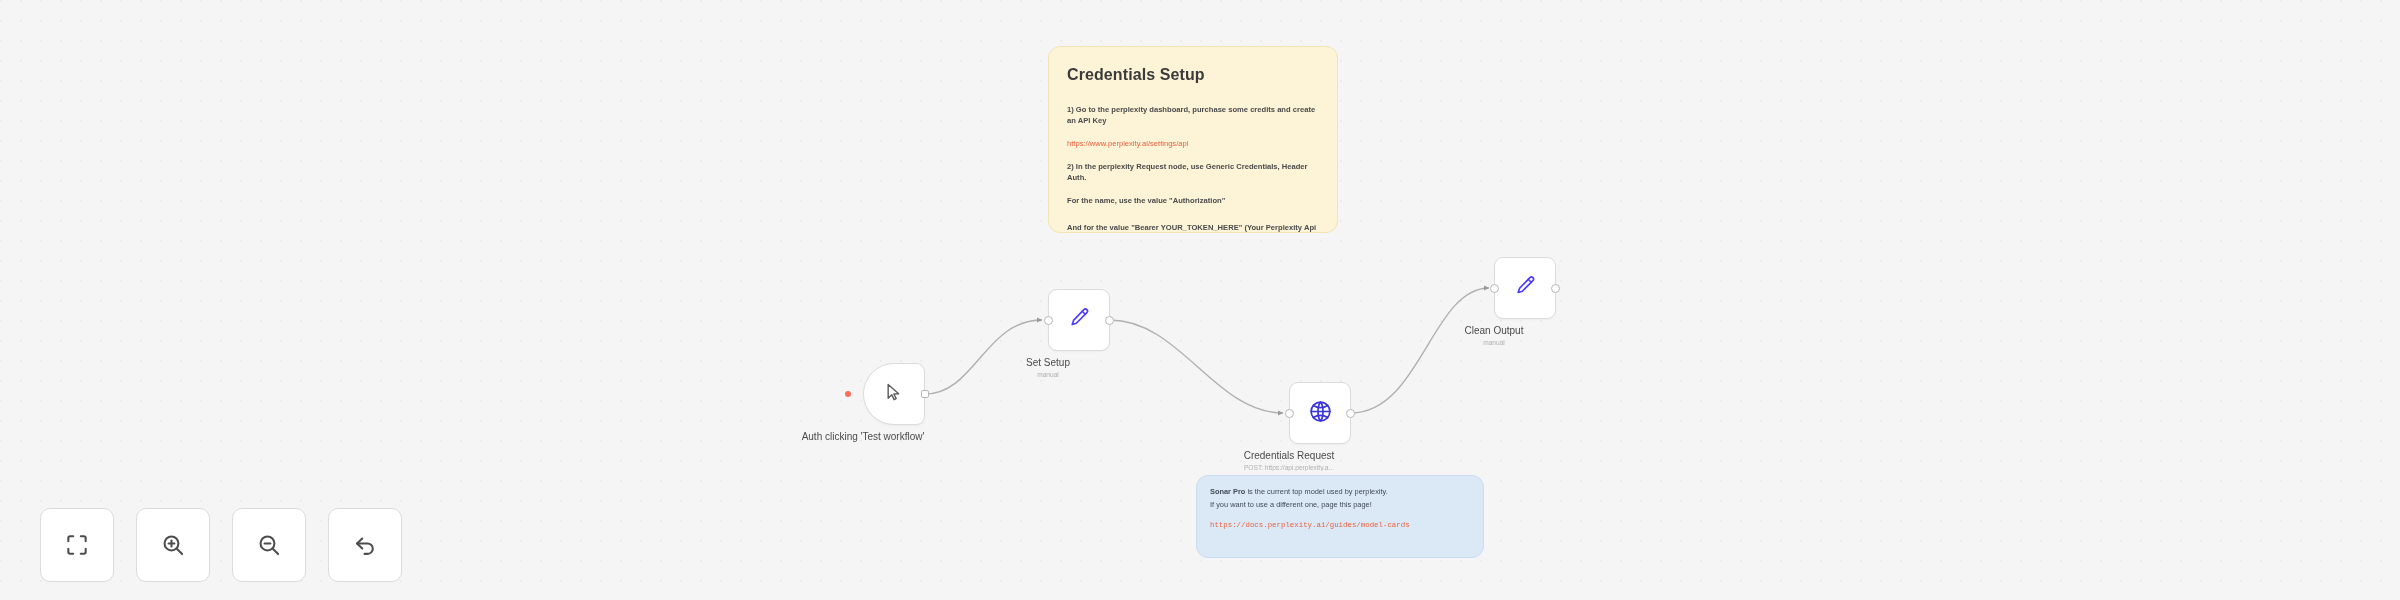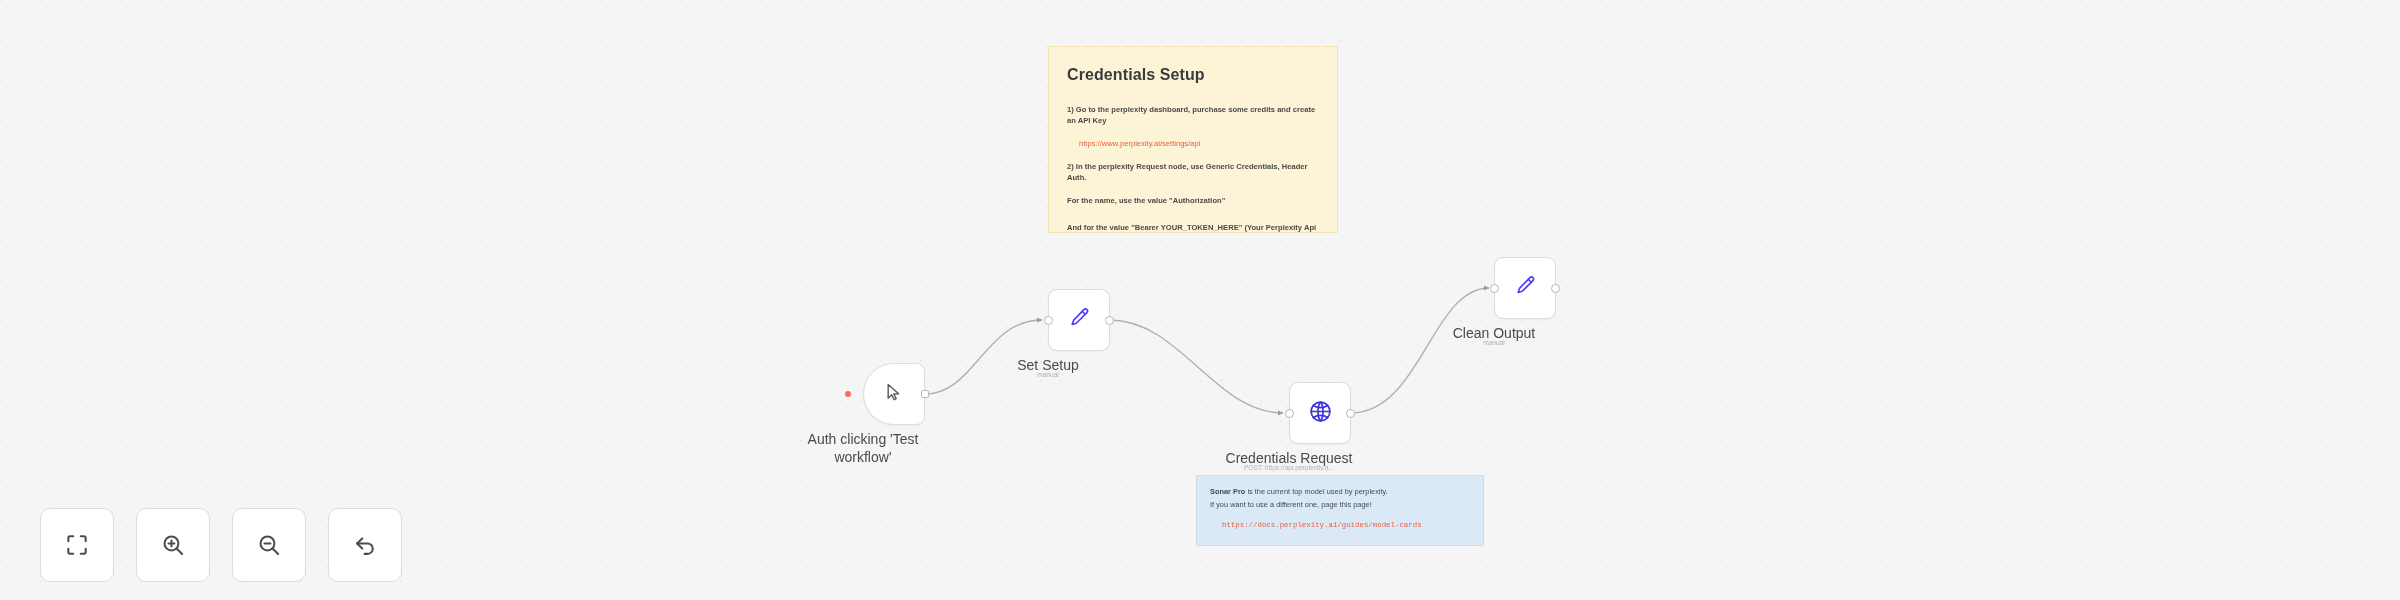--- a/index.html
+++ b/index.html
@@ -30,7 +30,7 @@
   .sticky {
     position: absolute;
     box-sizing: border-box;
-    border-radius: 0;
+    border-radius: 12px;
     line-height: 1.45;
     overflow: hidden;
   }

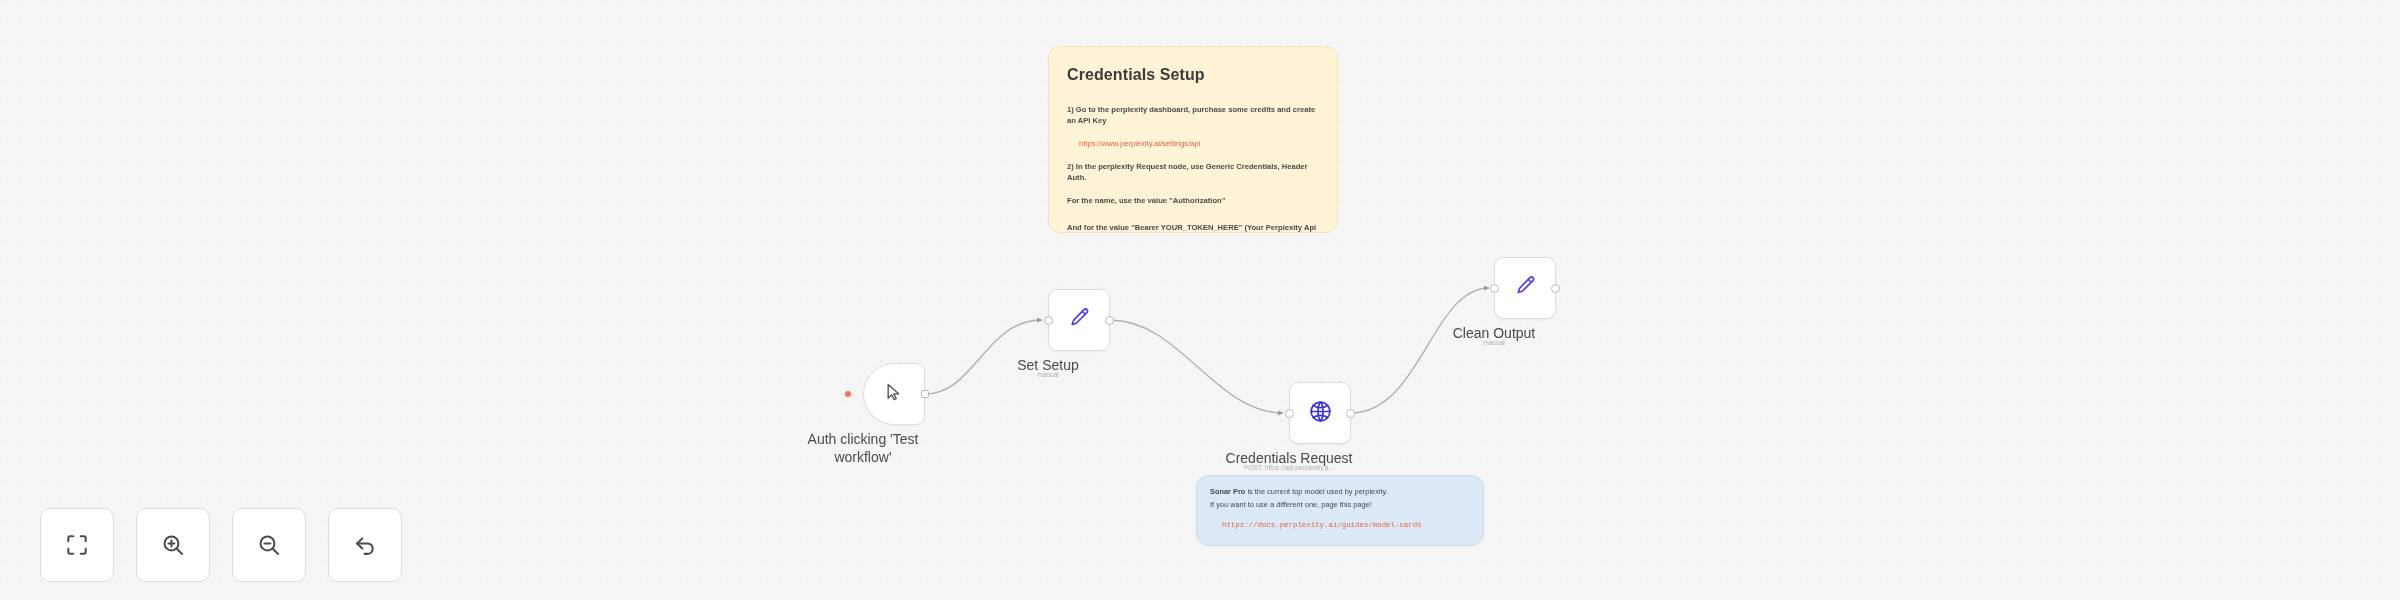--- a/index.html
+++ b/index.html
@@ -62,7 +62,7 @@
     color: #e8603c;
     text-decoration: none;
     display: block;
-    margin: 0 0 12px 12px;
+    margin: 0 0 12px 0;
     word-break: break-all;
   }
 

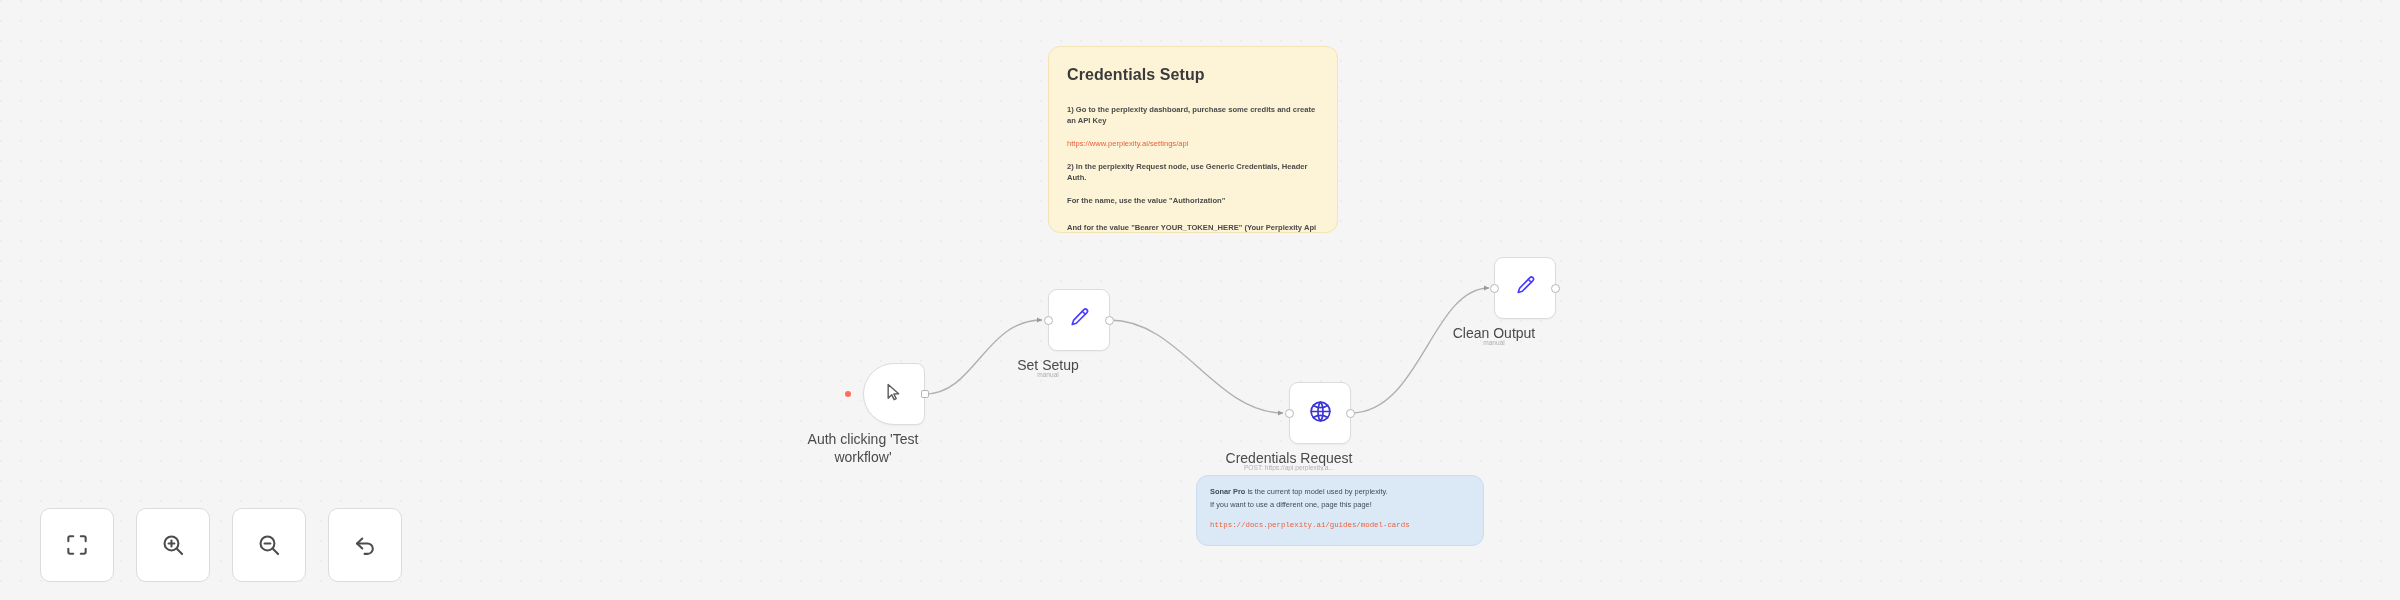--- a/index.html
+++ b/index.html
@@ -110,7 +110,7 @@
   .node-label {
     position: absolute;
     text-align: center;
-    font-size: 14px;
+    font-size: 10px;
     color: #4a4a4a;
     line-height: 1.25;
     width: 140px;

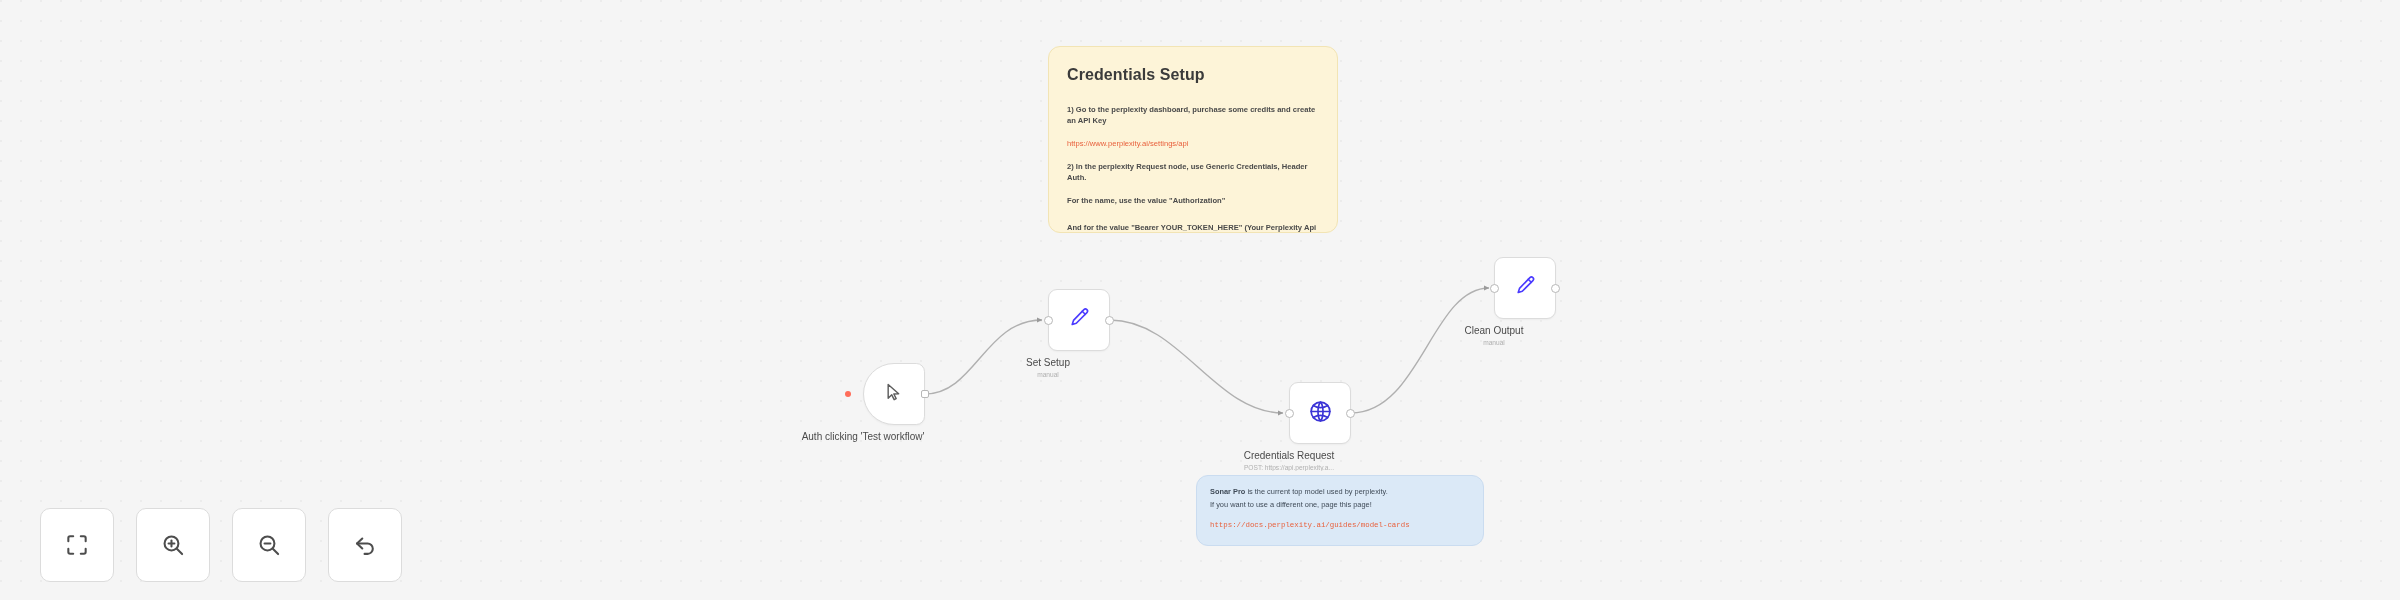--- a/index.html
+++ b/index.html
@@ -72,7 +72,7 @@
     left: 1196px;
     top: 475px;
     width: 288px;
-    height: 71px;
+    height: 83px;
     padding: 11px 13px;
   }
   .sticky-blue .note-p {

